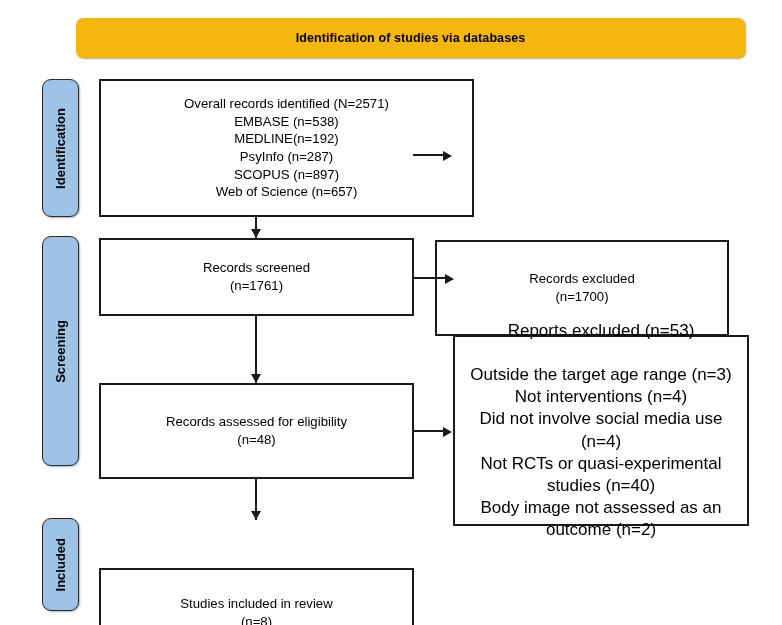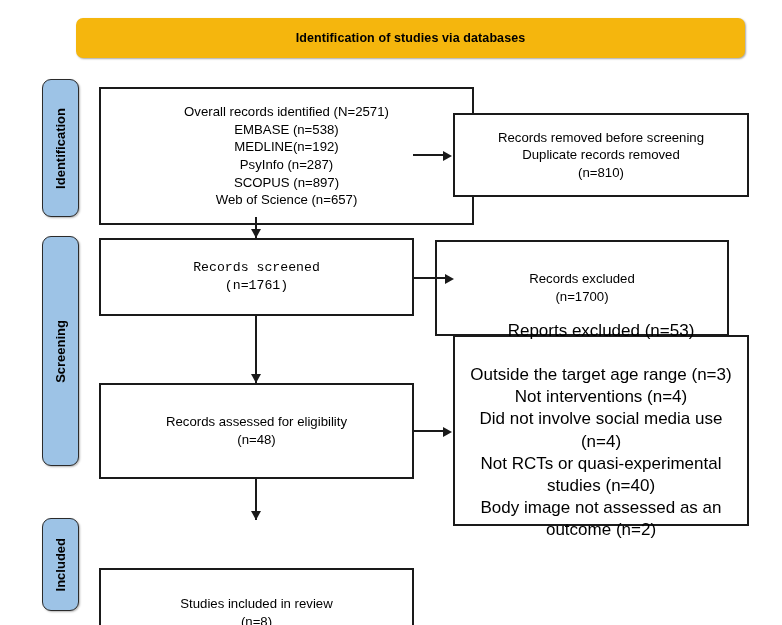--- a/index.html
+++ b/index.html
@@ -82,7 +82,7 @@
     padding: 0 6px;
   }
 
-  #box-identified        { left: 99px;  top: 79px;  width: 375px; height: 138px; margin-top: 8px; }
+  #box-identified        { left: 99px;  top: 79px;  width: 375px; height: 138px; }
   #box-identified .box-text { text-align: center; }
   #box-screened          { left: 99px;  top: 238px; width: 315px; height: 78px; font-family: Liberation Mono, monospace;  }
   #box-eligibility       { left: 99px;  top: 383px; width: 315px; height: 96px;  }

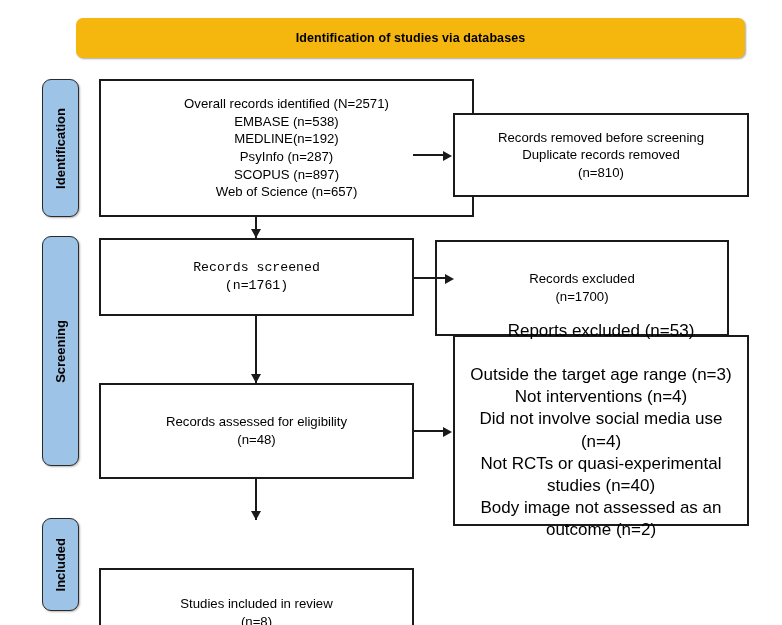--- a/index.html
+++ b/index.html
@@ -176,11 +176,6 @@
 (n=8)</span>
   </div>
 
-  <div class="flow-box" id="box-removed">
-    <span class="box-text">Records removed before screening
-Duplicate records removed
-(n=810)</span>
-  </div>
   <div class="flow-box" id="box-excluded-screened">
     <span class="box-text">Records excluded
 (n=1700)</span>

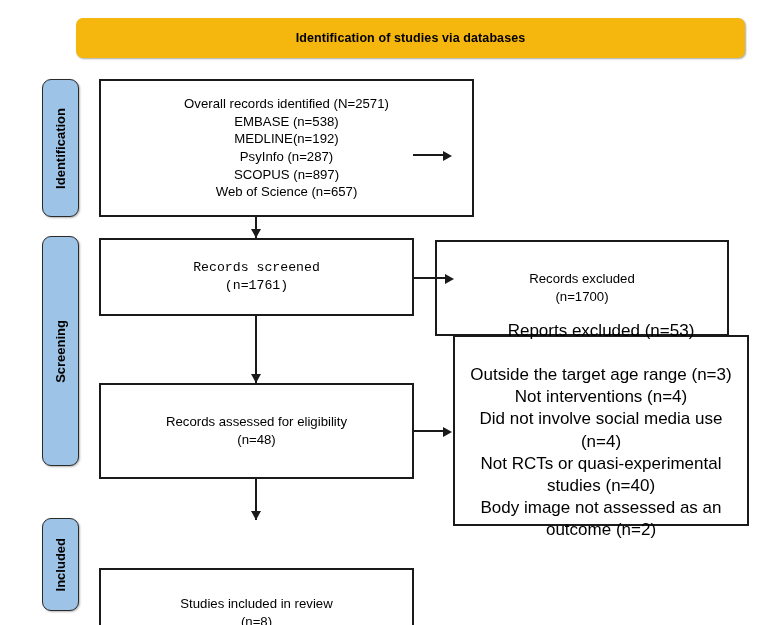--- a/index.html
+++ b/index.html
@@ -84,7 +84,7 @@
 
   #box-identified        { left: 99px;  top: 79px;  width: 375px; height: 138px; }
   #box-identified .box-text { text-align: center; }
-  #box-screened          { left: 99px;  top: 238px; width: 315px; height: 78px; font-family: Liberation Mono, monospace;  }
+  #box-screened          { left: 99px;  top: 238px; width: 315px; height: 78px;  }
   #box-eligibility       { left: 99px;  top: 383px; width: 315px; height: 96px;  }
   #box-included          { left: 99px;  top: 520px; width: 315px; height: 90px; margin-top: 48px;  }
 

